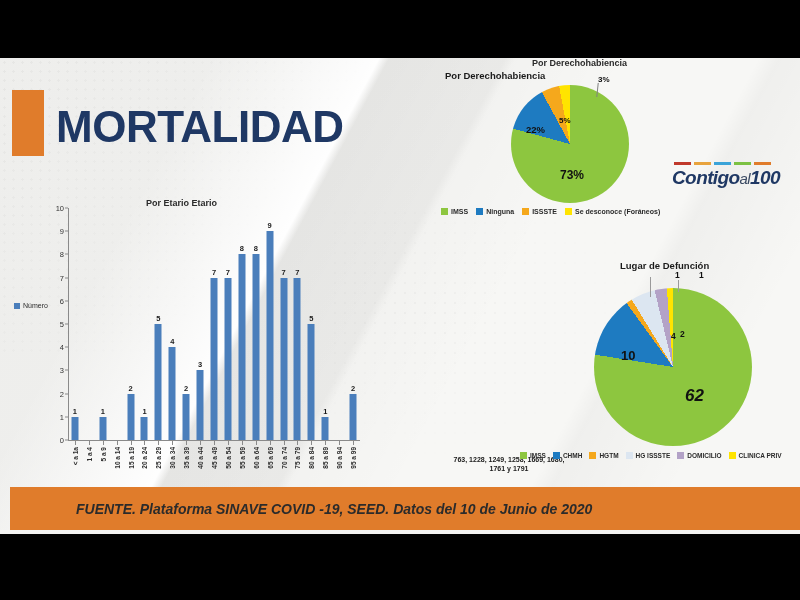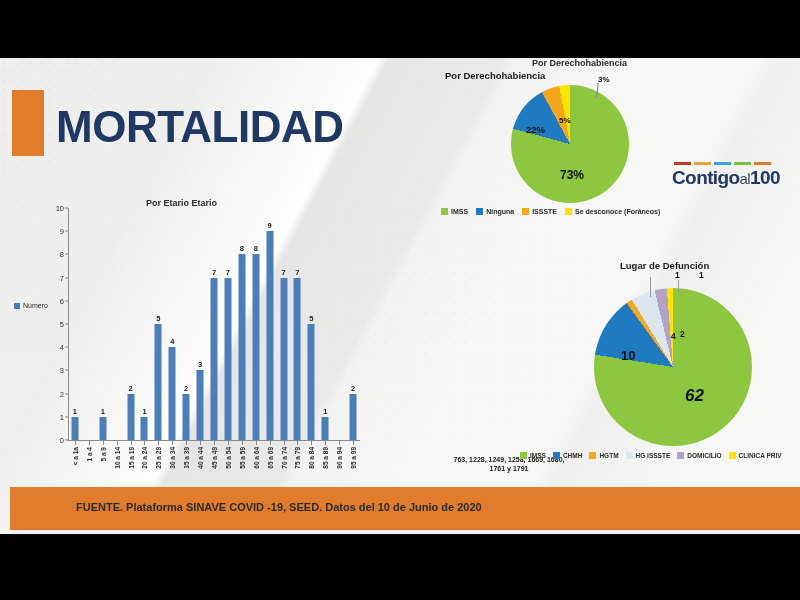--- a/index.html
+++ b/index.html
@@ -57,7 +57,7 @@
   }
 
   
-  #logo { position:absolute; left:672px; top:104px; width:118px; height:36px; }
+  #logo { position:absolute; left:672px; top:104px; width:118px; height:36px;font-style:italic; }
   #logo .bars { display:flex; gap:3px; margin-left:2px; }
   #logo .bars i { display:block; height:3px; width:17px; }
   #logo .word {

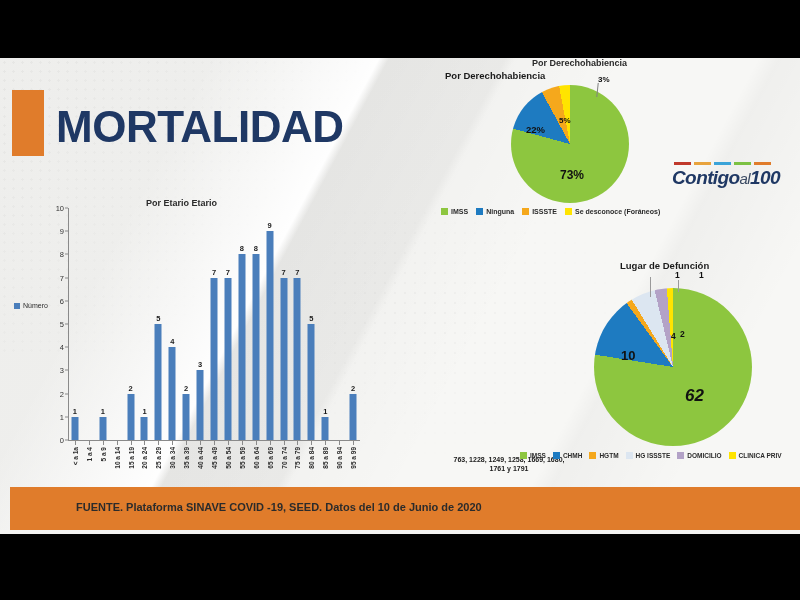--- a/index.html
+++ b/index.html
@@ -169,7 +169,7 @@
   }
   #footer-text {
     position:absolute; left:66px; top:14px;
-    font-size:11px; color:#2b2b2b; font-weight:600;
+    font-size:14px; color:#2b2b2b; font-weight:600;font-style:italic;
   }
   #footer-white { position:absolute; left:0; top:472px; width:800px; height:4px; background:#f4f4f2; }
 </style>

